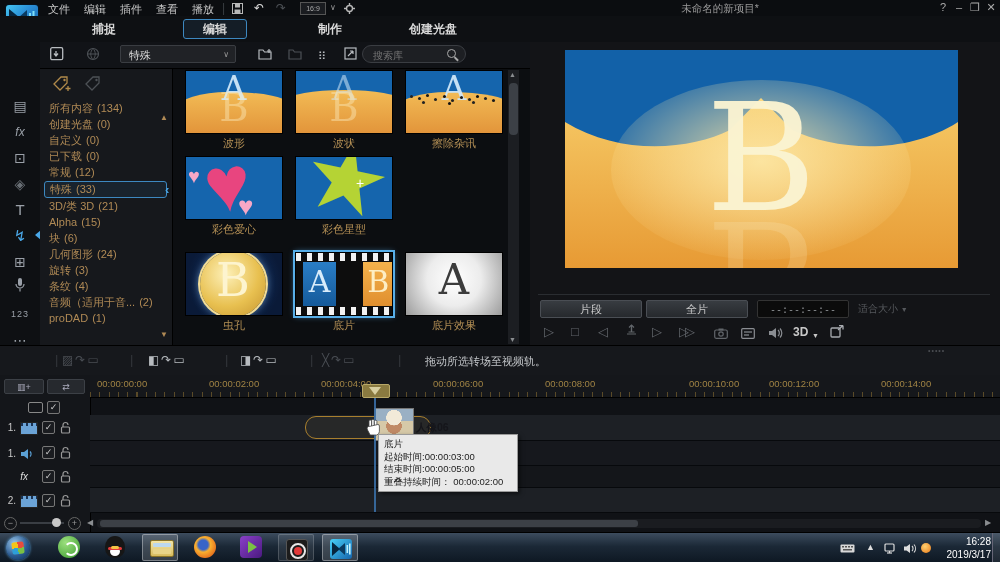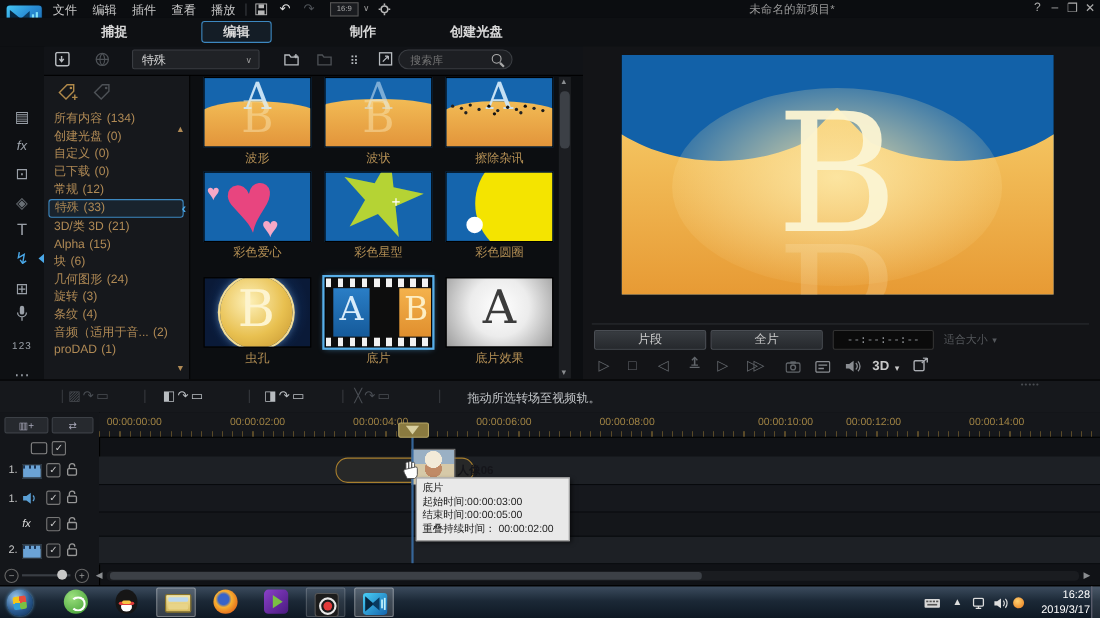--- a/index.html
+++ b/index.html
@@ -347,13 +347,6 @@
         <div class="cap">彩色星型</div>
       </div>
 
-      <div class="cell" style="left:225px;top:86px">
-        <div class="th sc-blue">
-          <div class="circ-big"></div>
-          <div class="circ-s"></div>
-        </div>
-        <div class="cap">彩色圆圈</div>
-      </div>
 
       <div class="cell" style="left:5px;top:182px">
         <div class="th sc-worm">

